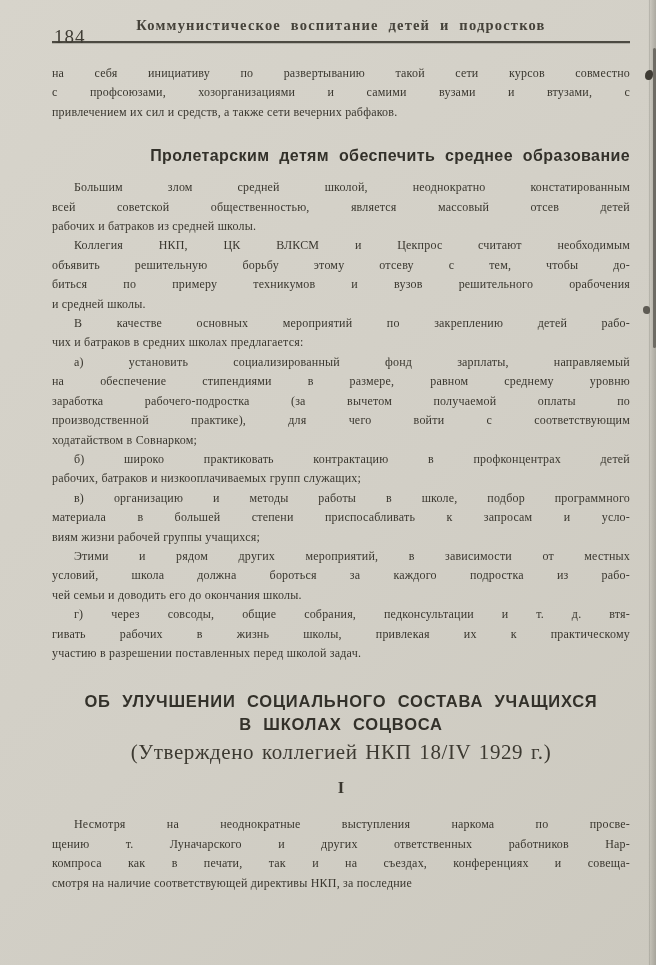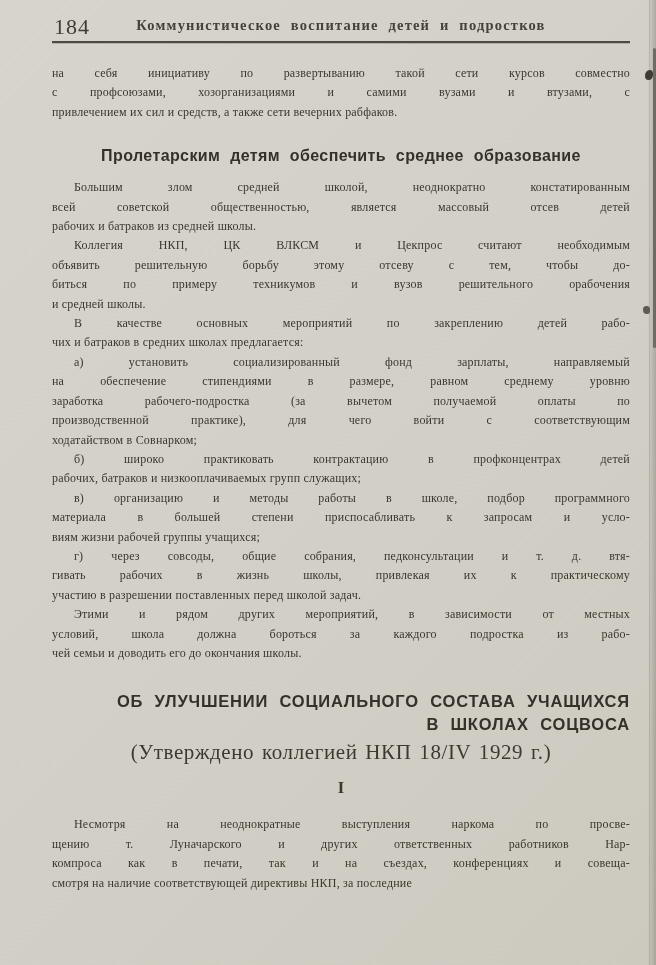--- a/index.html
+++ b/index.html
@@ -27,8 +27,8 @@
     color:#3f3c34;
   }
   .page-num{
-    position:absolute;left:2px;top:0;
-    font-size:22px;letter-spacing:1px;
+    position:absolute;left:2px;top:12px;
+    font-size:19px;letter-spacing:1px;
   }
   .run-title{
     text-align:center;

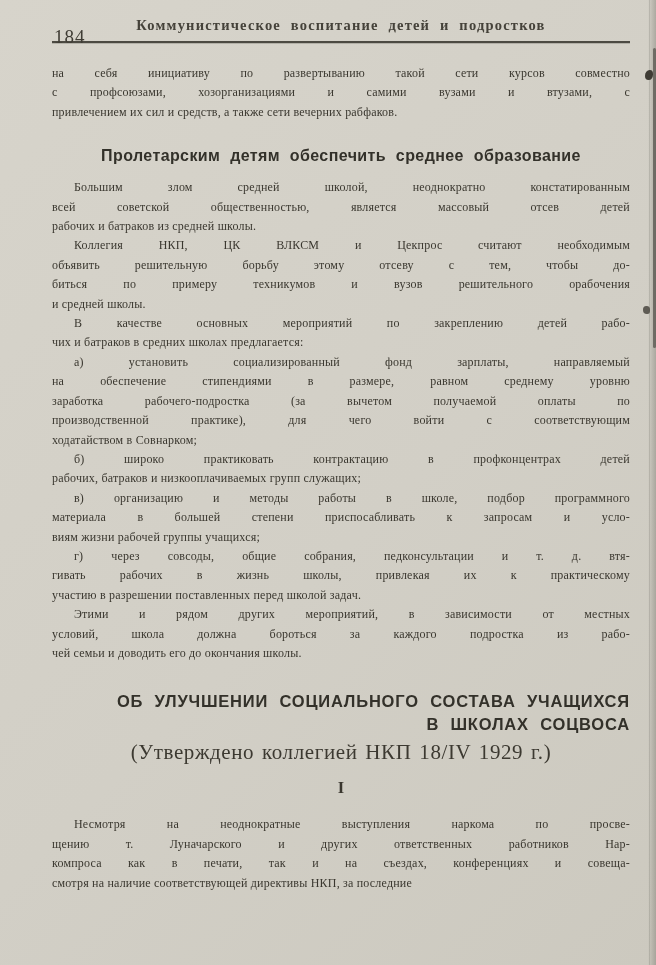--- a/index.html
+++ b/index.html
@@ -60,7 +60,7 @@
   .p-first{margin-top:21px;}
   .h1{
     margin:25px 0 13px 0;
-    text-align:center;
+    text-align:right;
     font-family:"Liberation Sans", sans-serif;
     font-weight:bold;
     font-size:16px;

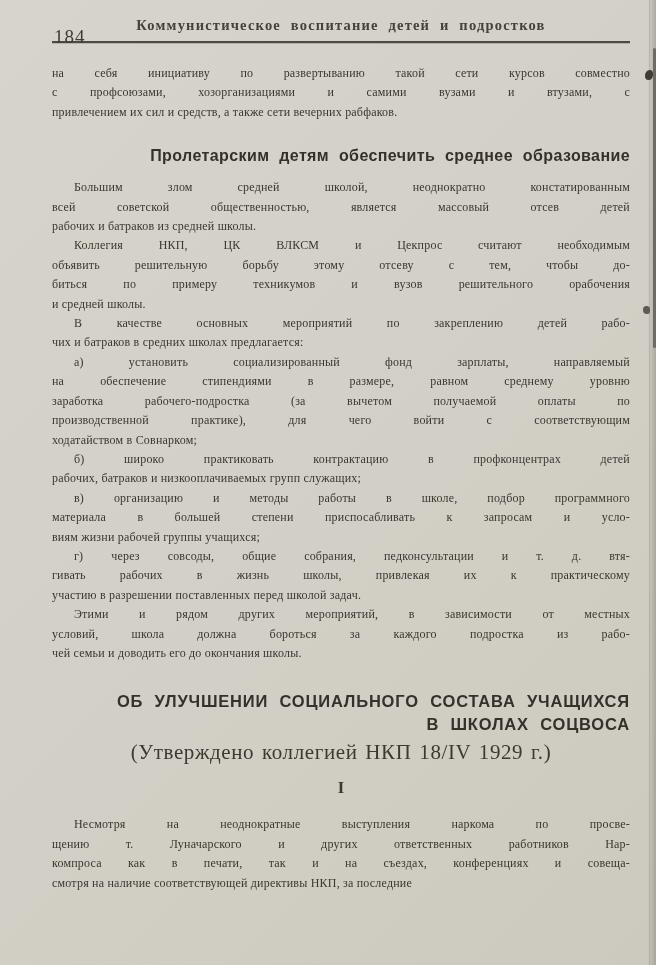--- a/index.html
+++ b/index.html
@@ -167,14 +167,14 @@
           <div class="line last">виям жизни рабочей группы учащихся;</div>
         </div>
         <div class="block-p">
+          <div class="line indent">Этими и рядом других мероприятий, в зависимости от местных</div>
+          <div class="line">условий, школа должна бороться за каждого подростка из рабо-</div>
+          <div class="line last">чей семьи и доводить его до окончания школы.</div>
+        </div>
+        <div class="block-p">
           <div class="line indent">г) через совсоды, общие собрания, педконсультации и т. д. втя-</div>
           <div class="line">гивать рабочих в жизнь школы, привлекая их к практическому</div>
           <div class="line last">участию в разрешении поставленных перед школой задач.</div>
-        </div>
-        <div class="block-p">
-          <div class="line indent">Этими и рядом других мероприятий, в зависимости от местных</div>
-          <div class="line">условий, школа должна бороться за каждого подростка из рабо-</div>
-          <div class="line last">чей семьи и доводить его до окончания школы.</div>
         </div>
         <div class="h2">
           <div class="">ОБ УЛУЧШЕНИИ СОЦИАЛЬНОГО СОСТАВА УЧАЩИХСЯ</div>

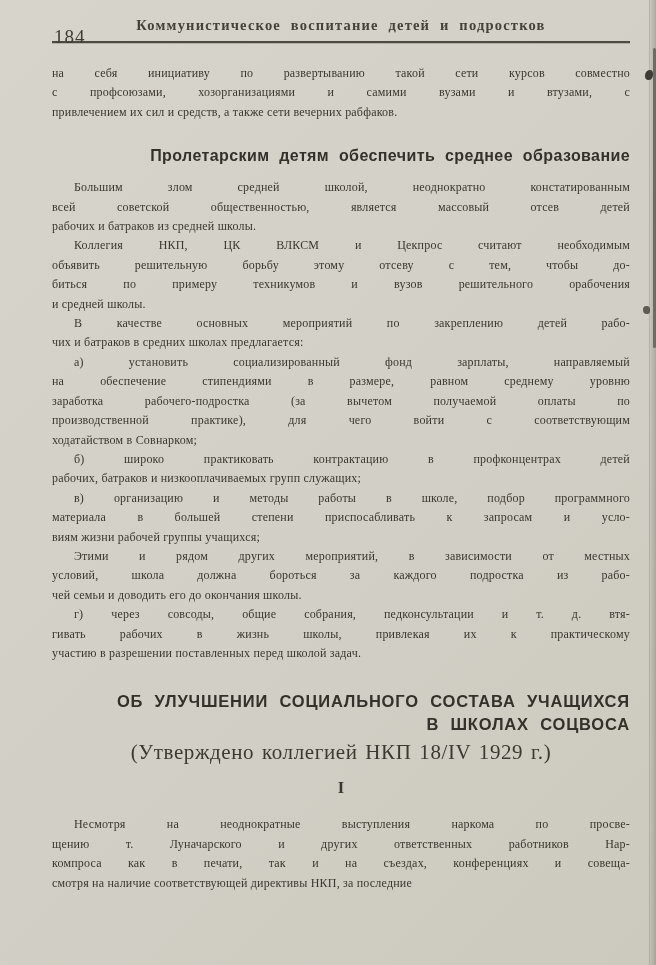--- a/index.html
+++ b/index.html
@@ -70,7 +70,7 @@
   }
   .h2{
     margin-top:27px;
-    text-align:right;
+    text-align:center;
     font-family:"Liberation Sans", sans-serif;
     font-weight:bold;
     font-size:16.5px;

